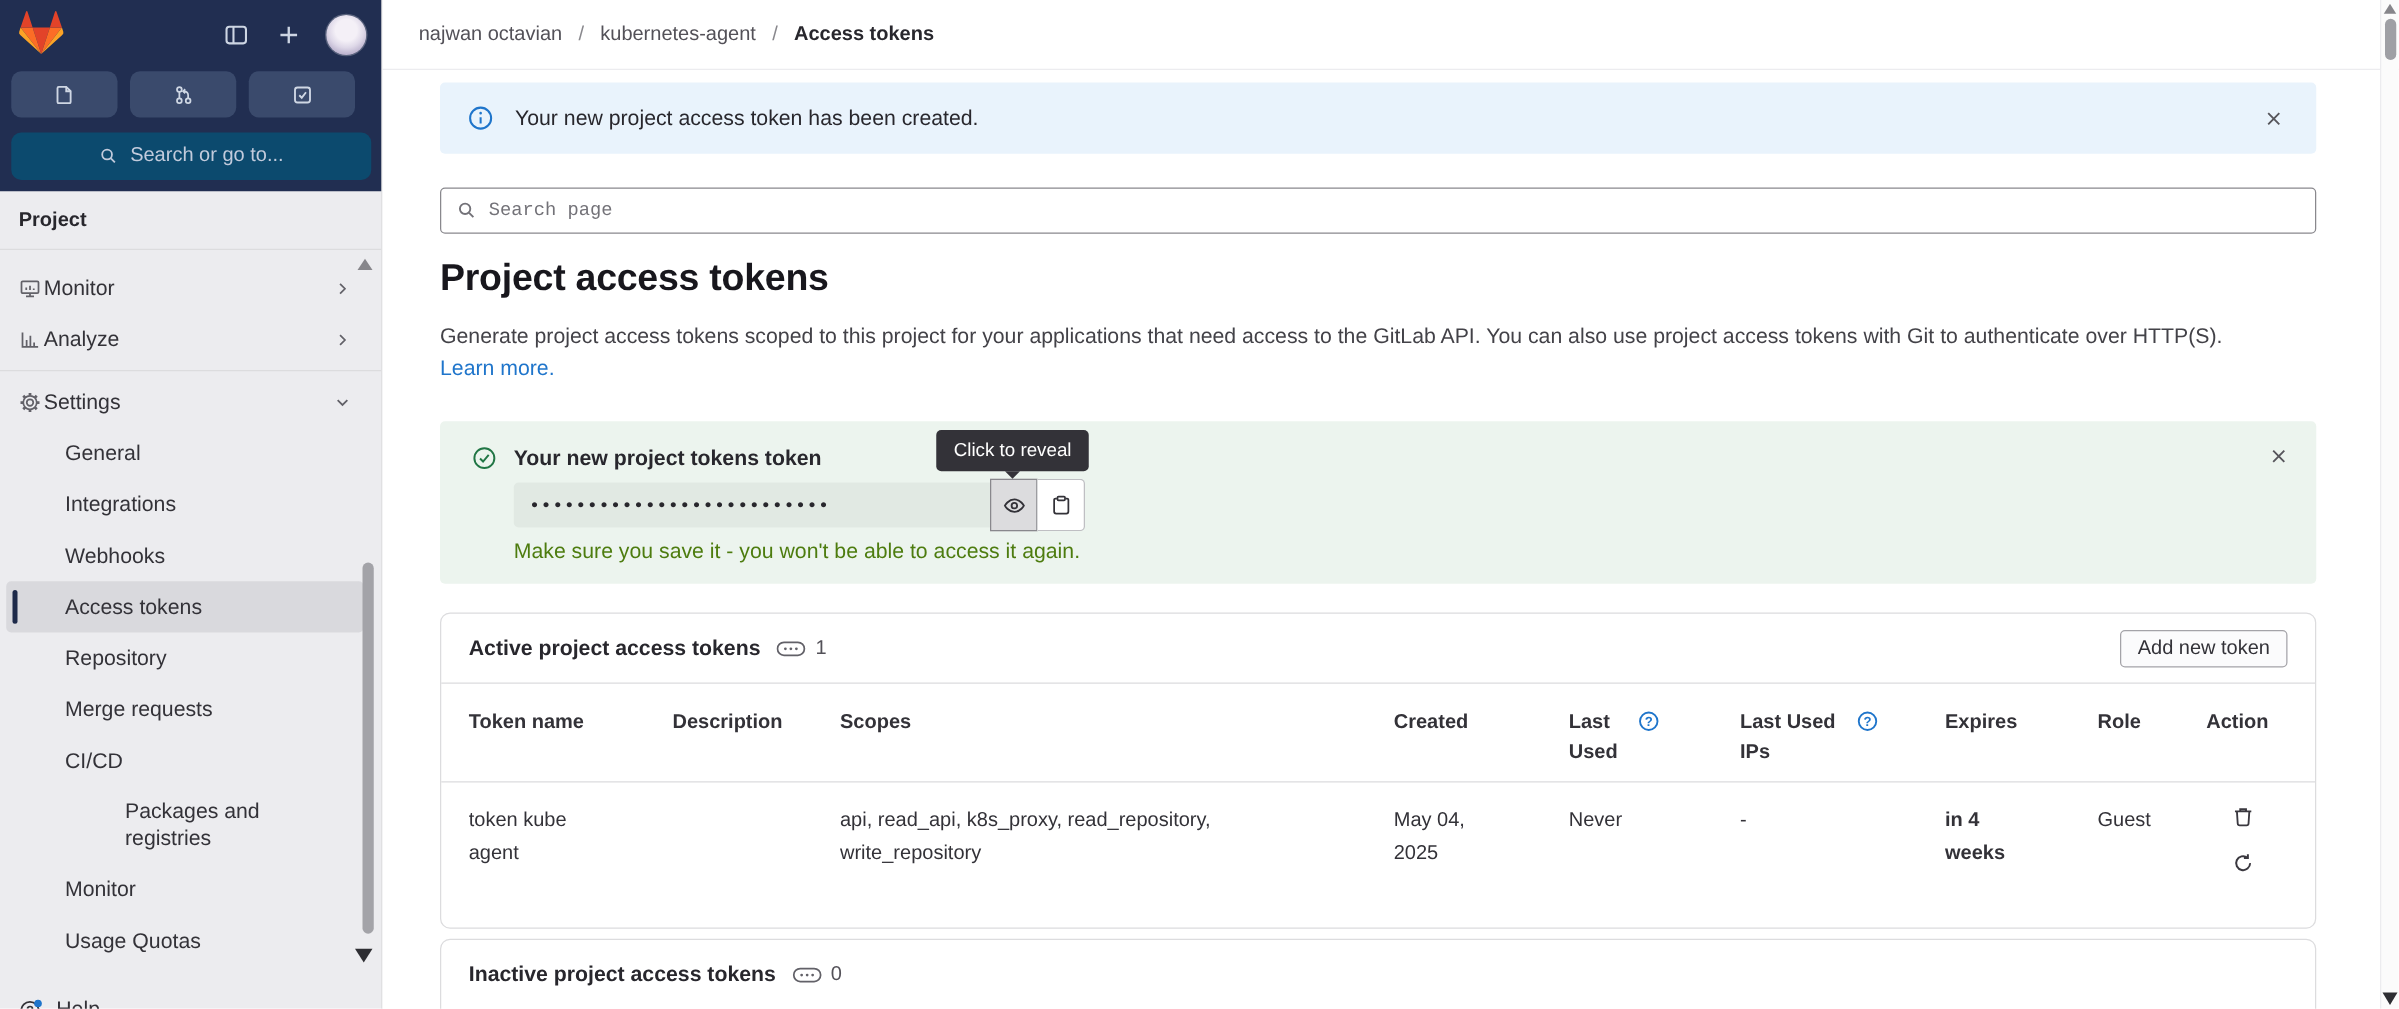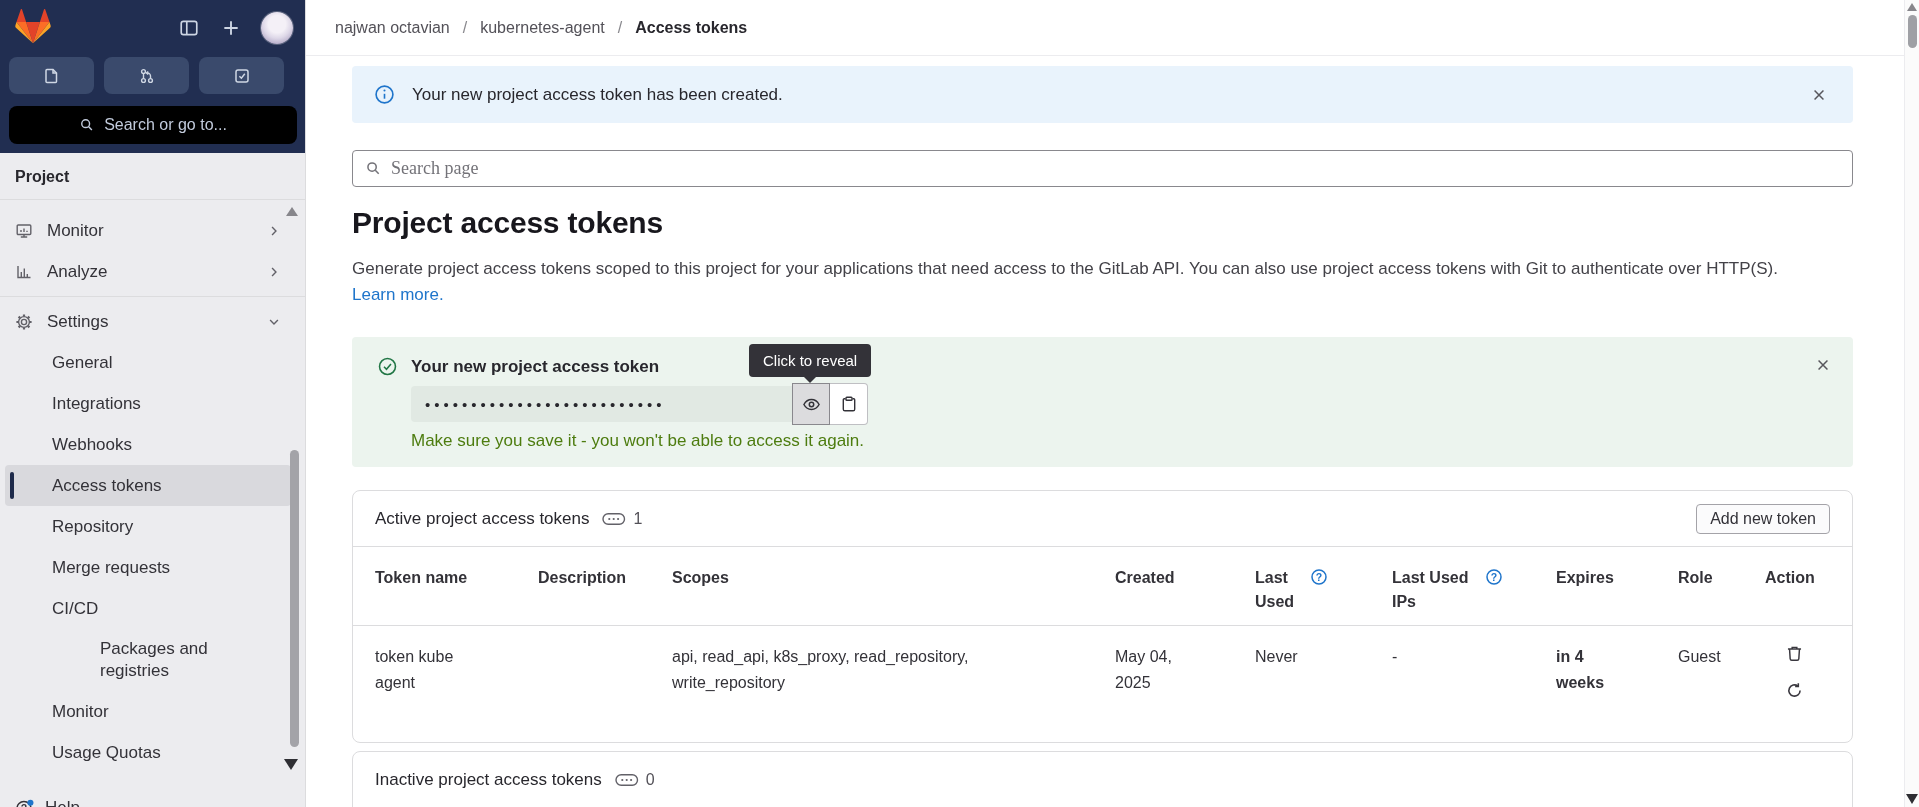--- a/index.html
+++ b/index.html
@@ -29,7 +29,7 @@
   .avatar{width:32px;height:32px;border-radius:50%;background:radial-gradient(circle at 50% 38%,#f4f0f7 0 34%,#ded8e8 55%,#b9b0cc 78%,#8f86a8 100%);box-shadow:0 0 0 1px rgba(255,255,255,.25);cursor:pointer;}
   .sb-pills{position:absolute;left:9px;right:21px;top:57px;display:flex;gap:10px;}
   .pill{flex:1;height:37px;background:#3a4a6c;border:none;border-radius:8px;display:flex;align-items:center;justify-content:center;color:#cfd7e4;cursor:pointer;}
-  .sb-search{position:absolute;left:9px;right:8px;top:106px;height:38px;background:#000000;border:none;border-radius:8px;display:flex;align-items:center;justify-content:center;gap:9px;color:#c2cbdc;font-size:16px;cursor:pointer;}
+  .sb-search{position:absolute;left:9px;right:8px;top:106px;height:38px;background:#0c4a6e;border:none;border-radius:8px;display:flex;align-items:center;justify-content:center;gap:9px;color:#c2cbdc;font-size:16px;cursor:pointer;}
 
   .sb-light{position:absolute;top:153px;left:0;right:0;bottom:0;}
   .sb-label{padding:15px 15px 13px;font-size:16px;font-weight:700;color:#28272d;}

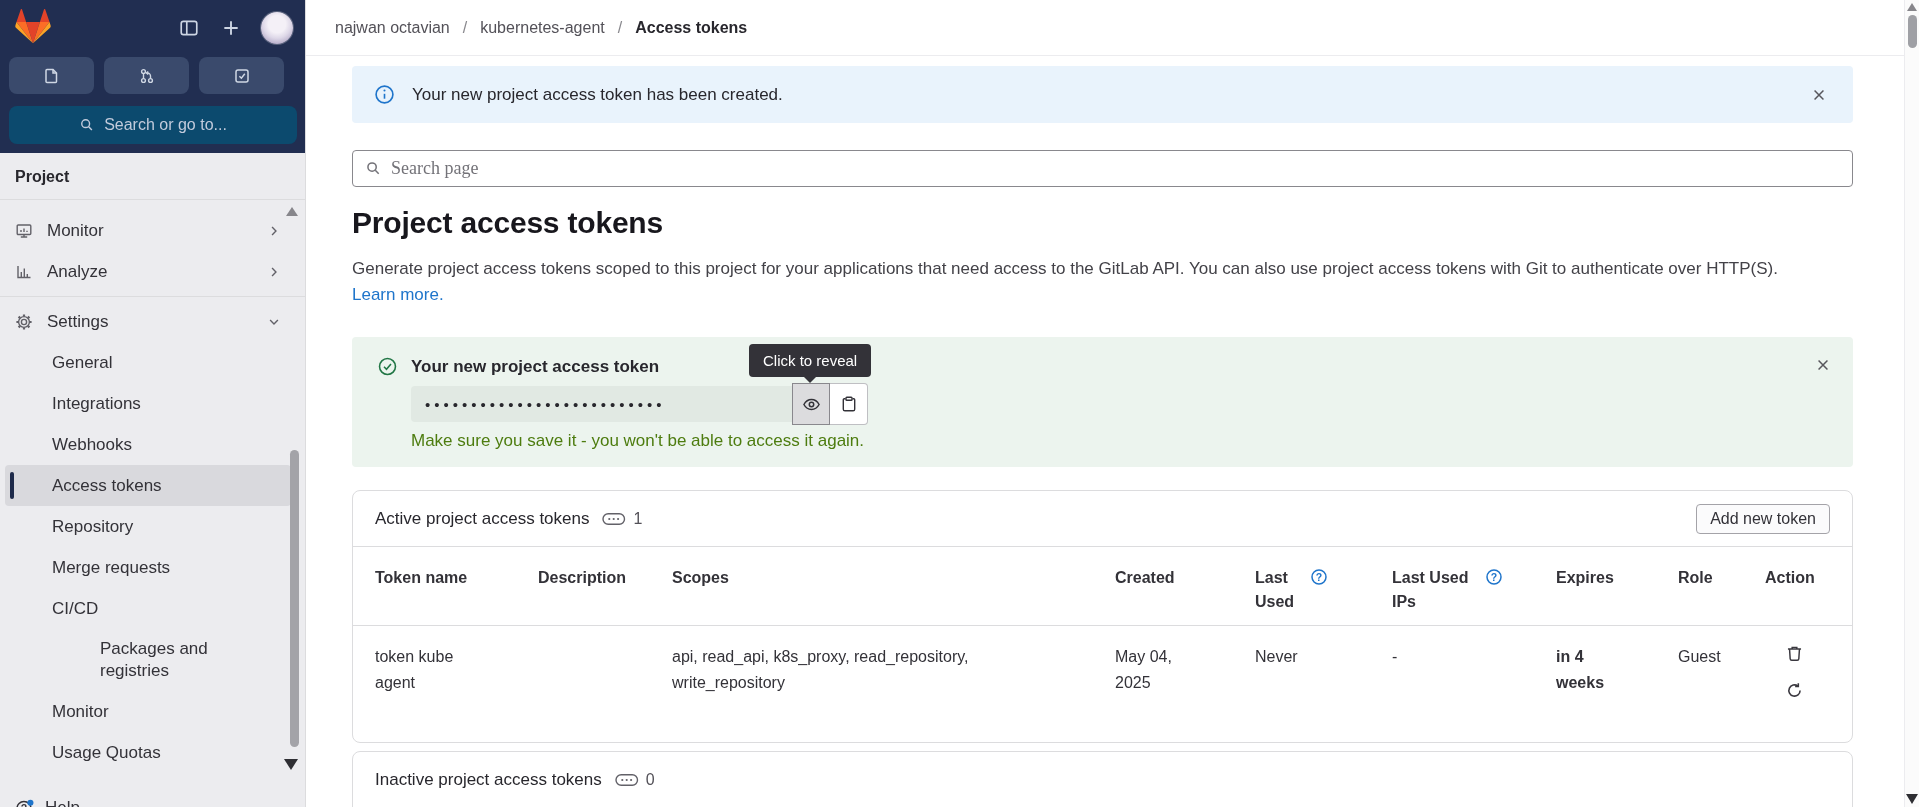--- a/index.html
+++ b/index.html
@@ -66,7 +66,7 @@
 
   .page-search{position:absolute;left:46px;width:1501px;top:150px;height:37px;border:1px solid #89888d;border-radius:4px;display:flex;align-items:center;gap:9px;padding:0 12px;background:#fff;}
   .page-search .mag{color:#737278;flex:none;}
-  .page-search input{border:none;outline:none;flex:1;font-size:18px;font-family:Liberation Serif, serif;color:#28272d;background:transparent;}
+  .page-search input{border:none;outline:none;flex:1;font-size:15px;font-family:Liberation Mono, monospace;color:#28272d;background:transparent;}
   .page-search input::placeholder{color:#737278;}
 
   .h1{position:absolute;left:46px;top:206px;font-size:30px;font-weight:700;color:#18171d;letter-spacing:-.2px;}

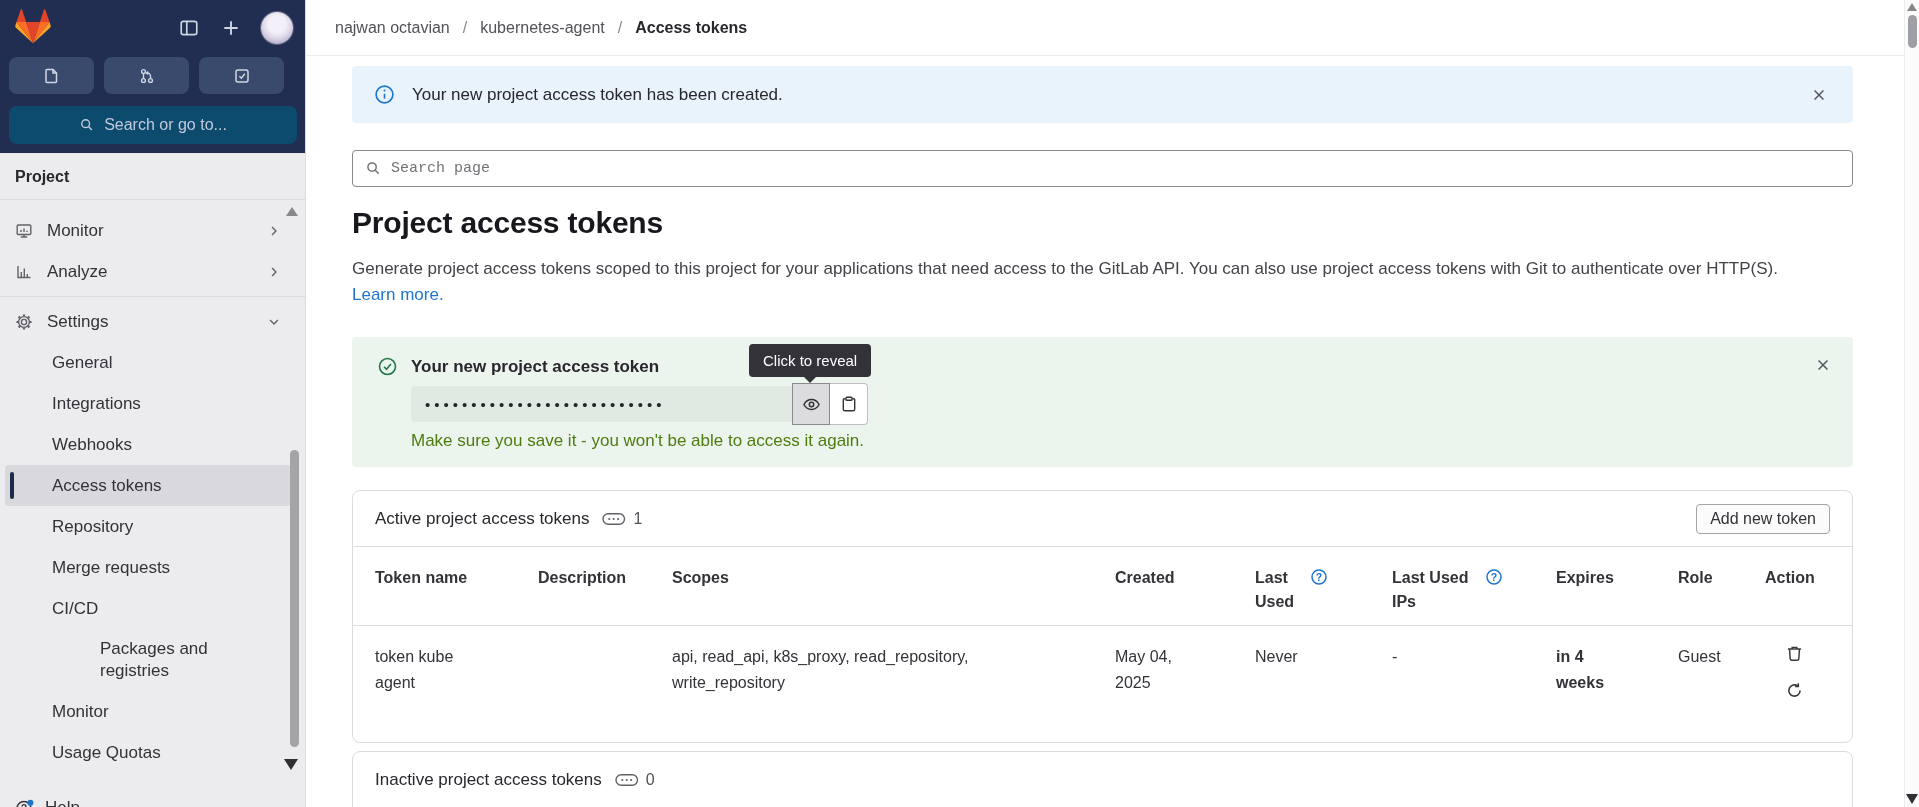--- a/index.html
+++ b/index.html
@@ -36,7 +36,7 @@
   .sb-divider{height:1px;background:#dcdcde;margin:0 0 0 0;}
   .sb-divider.inset{margin:4px 0;}
   nav.sb-nav{padding-top:10px;}
-  .nav-item{height:41px;display:flex;align-items:center;gap:14px;padding:0 10px 0 10px;margin:0 14px 0 5px;border-radius:4px;font-size:17px;color:#333238;cursor:pointer;position:relative;}
+  .nav-item{height:41px;display:flex;align-items:center;gap:2px;padding:0 10px 0 10px;margin:0 14px 0 5px;border-radius:4px;font-size:17px;color:#333238;cursor:pointer;position:relative;}
   .nav-item .ni-icon{color:#626168;width:18px;flex:none;}
   .nav-item .ni-label{flex:1;}
   .nav-item .ni-chev{color:#626168;flex:none;}

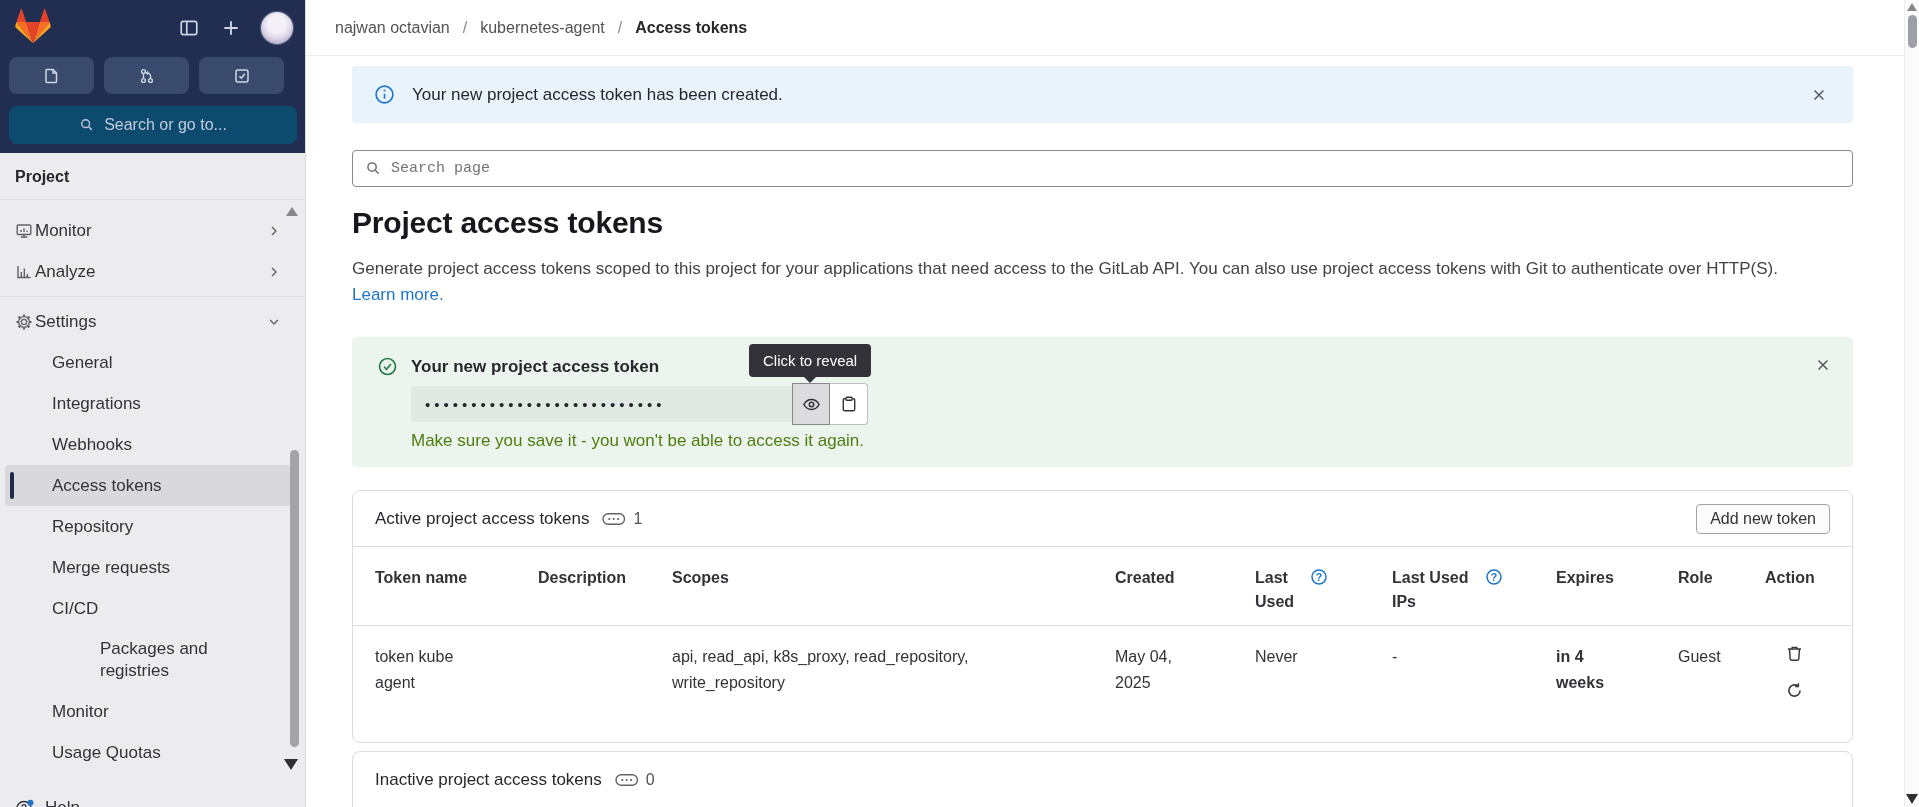--- a/index.html
+++ b/index.html
@@ -326,7 +326,7 @@
           <path d="m6.7 10.3 2.3 2.3 4.3-5"></path>
         </svg>
       </span>
-    <div class="tp-title">Your new project access token</div>
+    <div class="tp-title">Your new project tokens token</div>
     <div class="tp-field">
       <span class="tp-dots">••••••••••••••••••••••••••</span>
     </div>

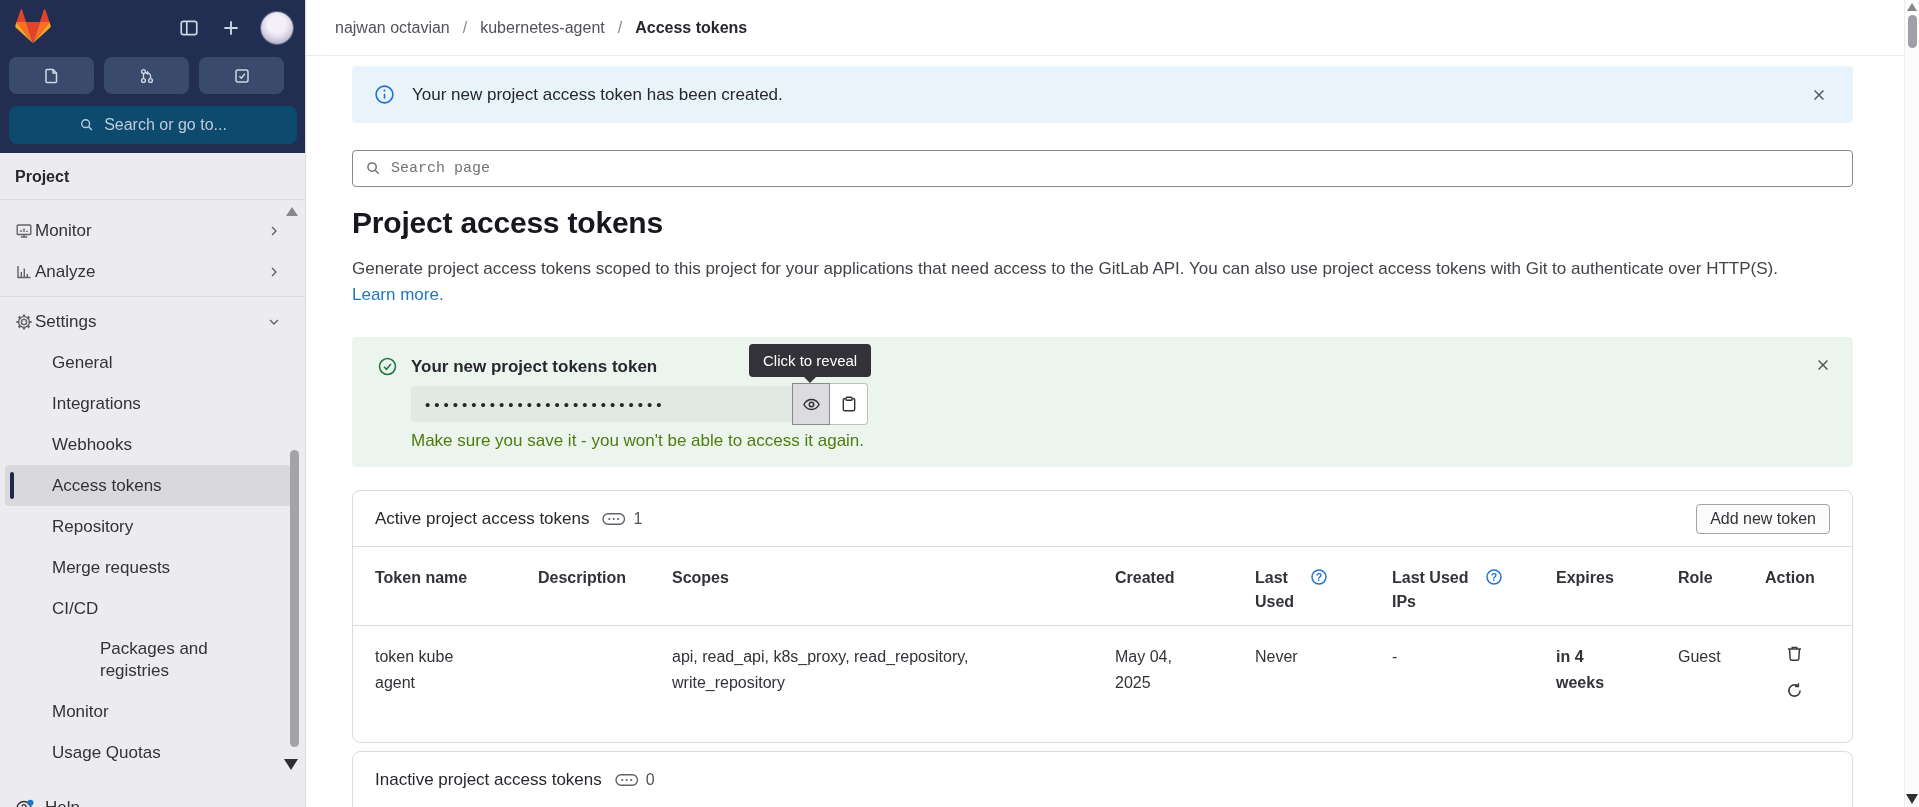--- a/index.html
+++ b/index.html
@@ -91,7 +91,7 @@
   .card1{top:490px;height:253px;}
   .card2{top:751px;height:70px;}
   .card-header{height:56px;display:flex;align-items:center;padding:0 22px;border-bottom:1px solid var(--c-border_gray,#dcdcde);}
-  .card-title{font-size:17px;font-weight:400;color:#28272d;}
+  .card-title{font-size:17px;font-weight:700;color:#28272d;}
   .count-badge{margin-left:13px;display:flex;align-items:center;gap:7px;color:#535158;font-size:16px;}
   .count-badge .cb-ic{color:#626168;}
   .add-btn{margin-left:auto;height:30px;padding:0 13px;border:1px solid #a4a3a8;border-radius:4px;background:#fbfbfc;font-size:16px;font-family:inherit;color:#333238;cursor:pointer;}

